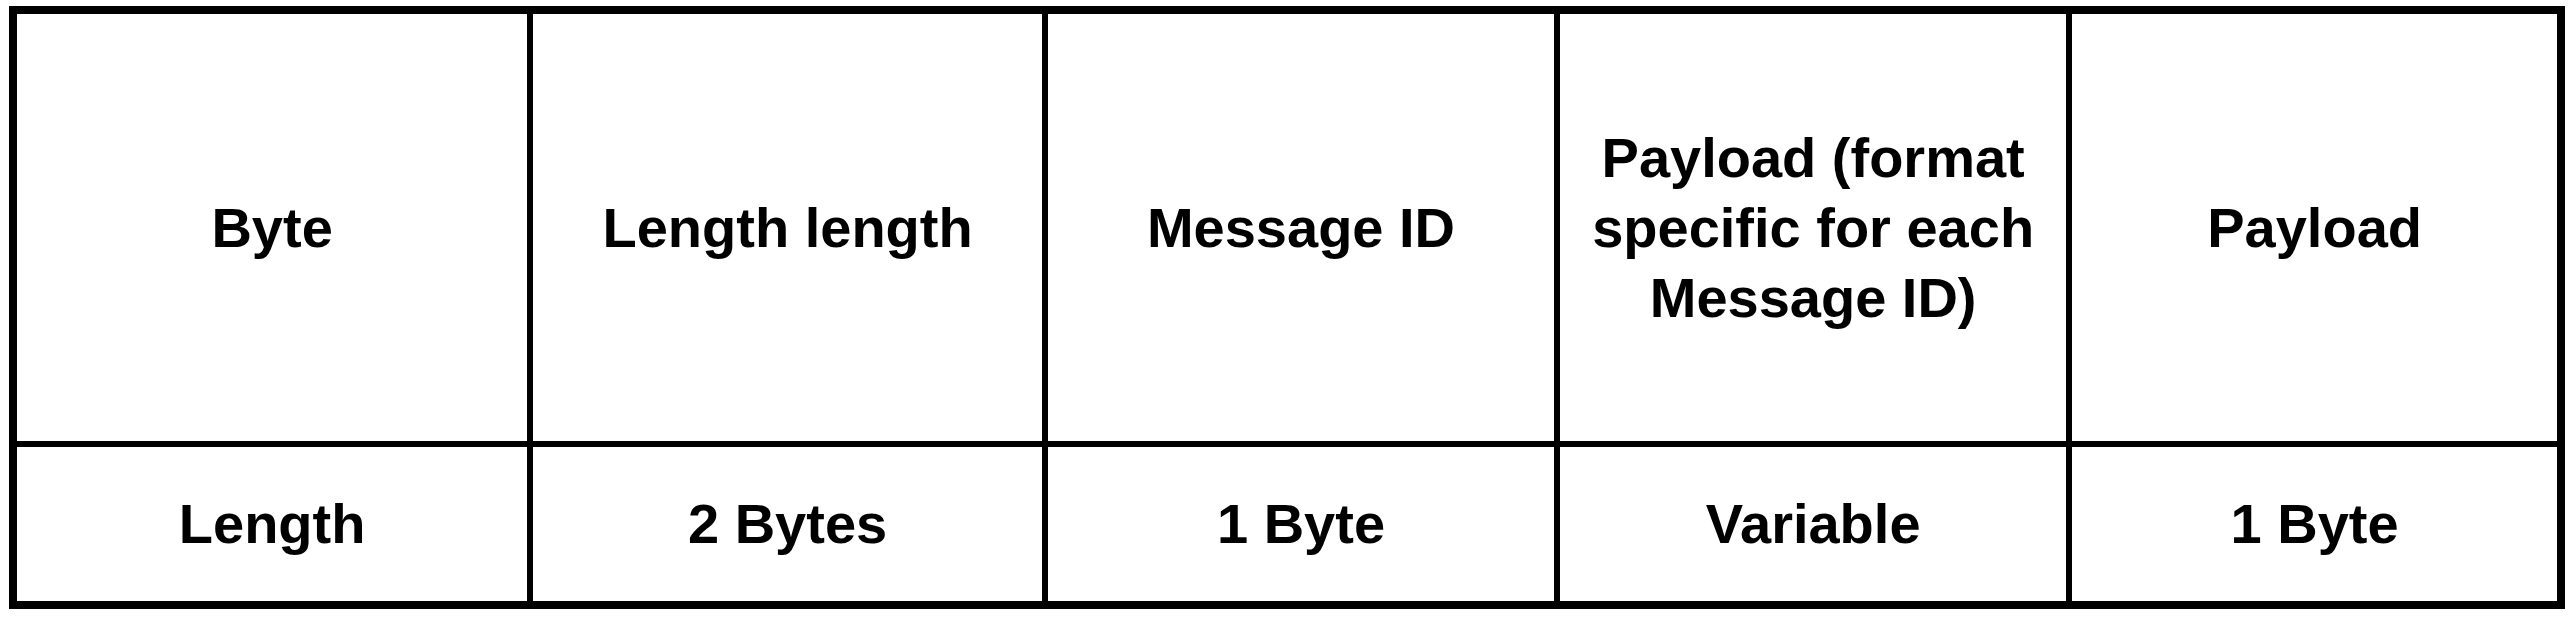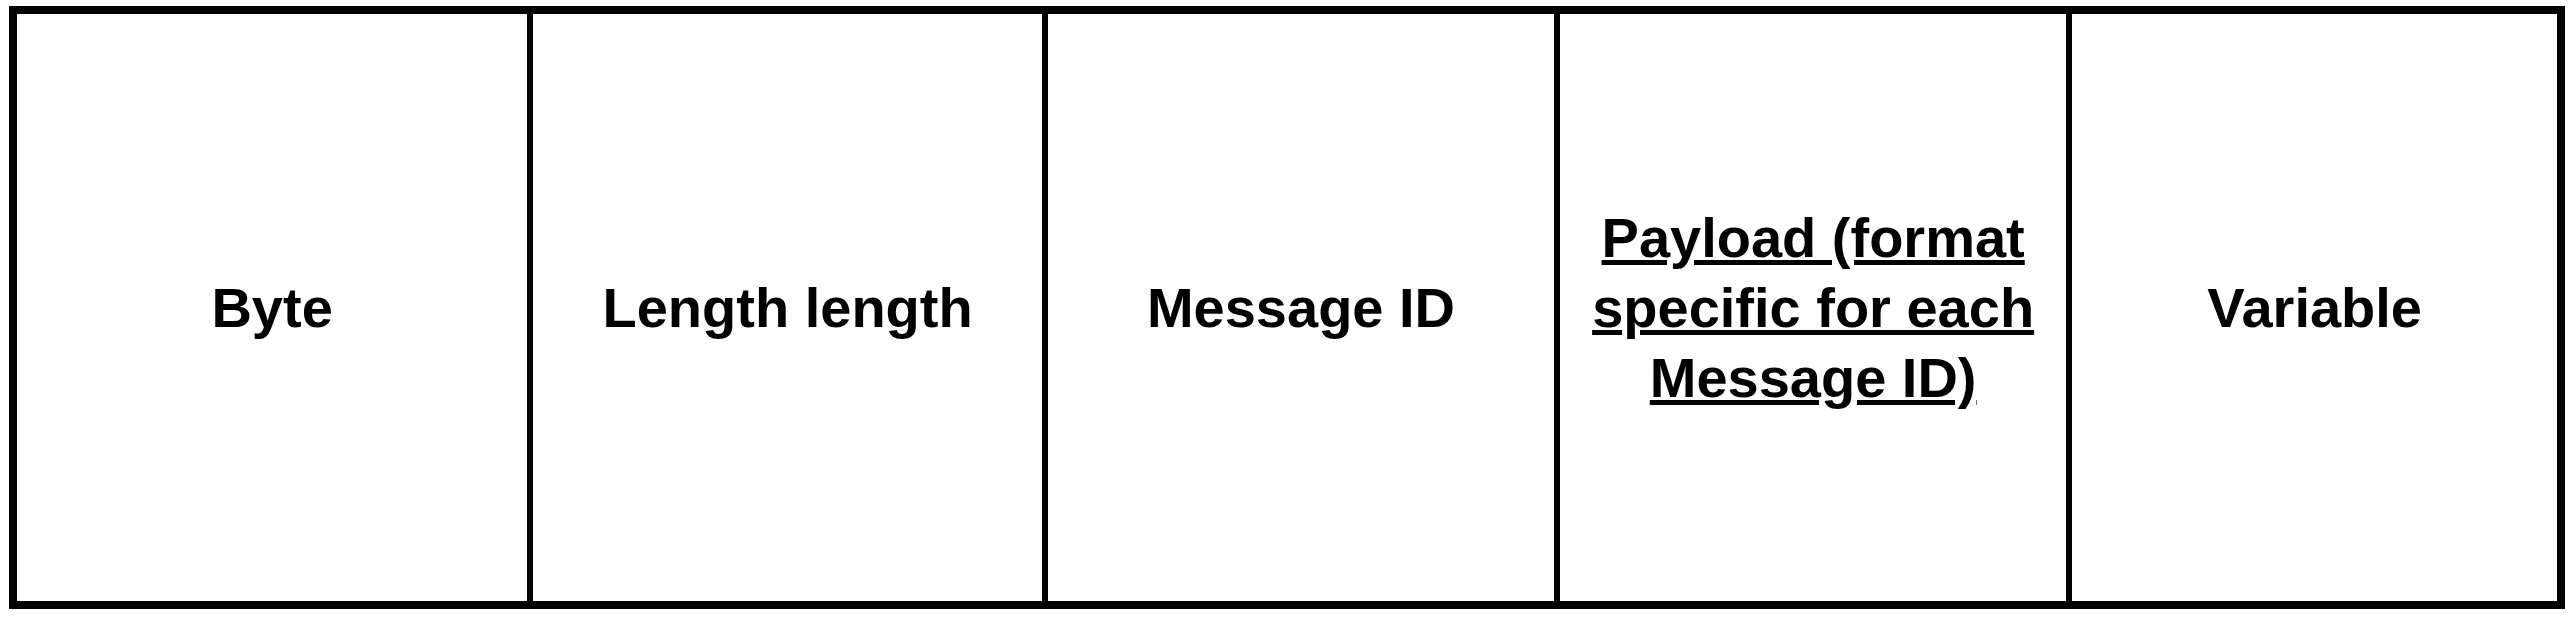--- a/index.html
+++ b/index.html
@@ -39,7 +39,7 @@
     font-family: "Liberation Serif", "DejaVu Serif", serif;
     font-size: 63px;
   }
-  td.payload { line-height: 2.1; text-decoration: underline; }
+  td.payload { line-height: 2.1; }
   col.c1 { width: 20.3%; }
   col.c2 { width: 20.2%; }
   col.c3 { width: 20.1%; }

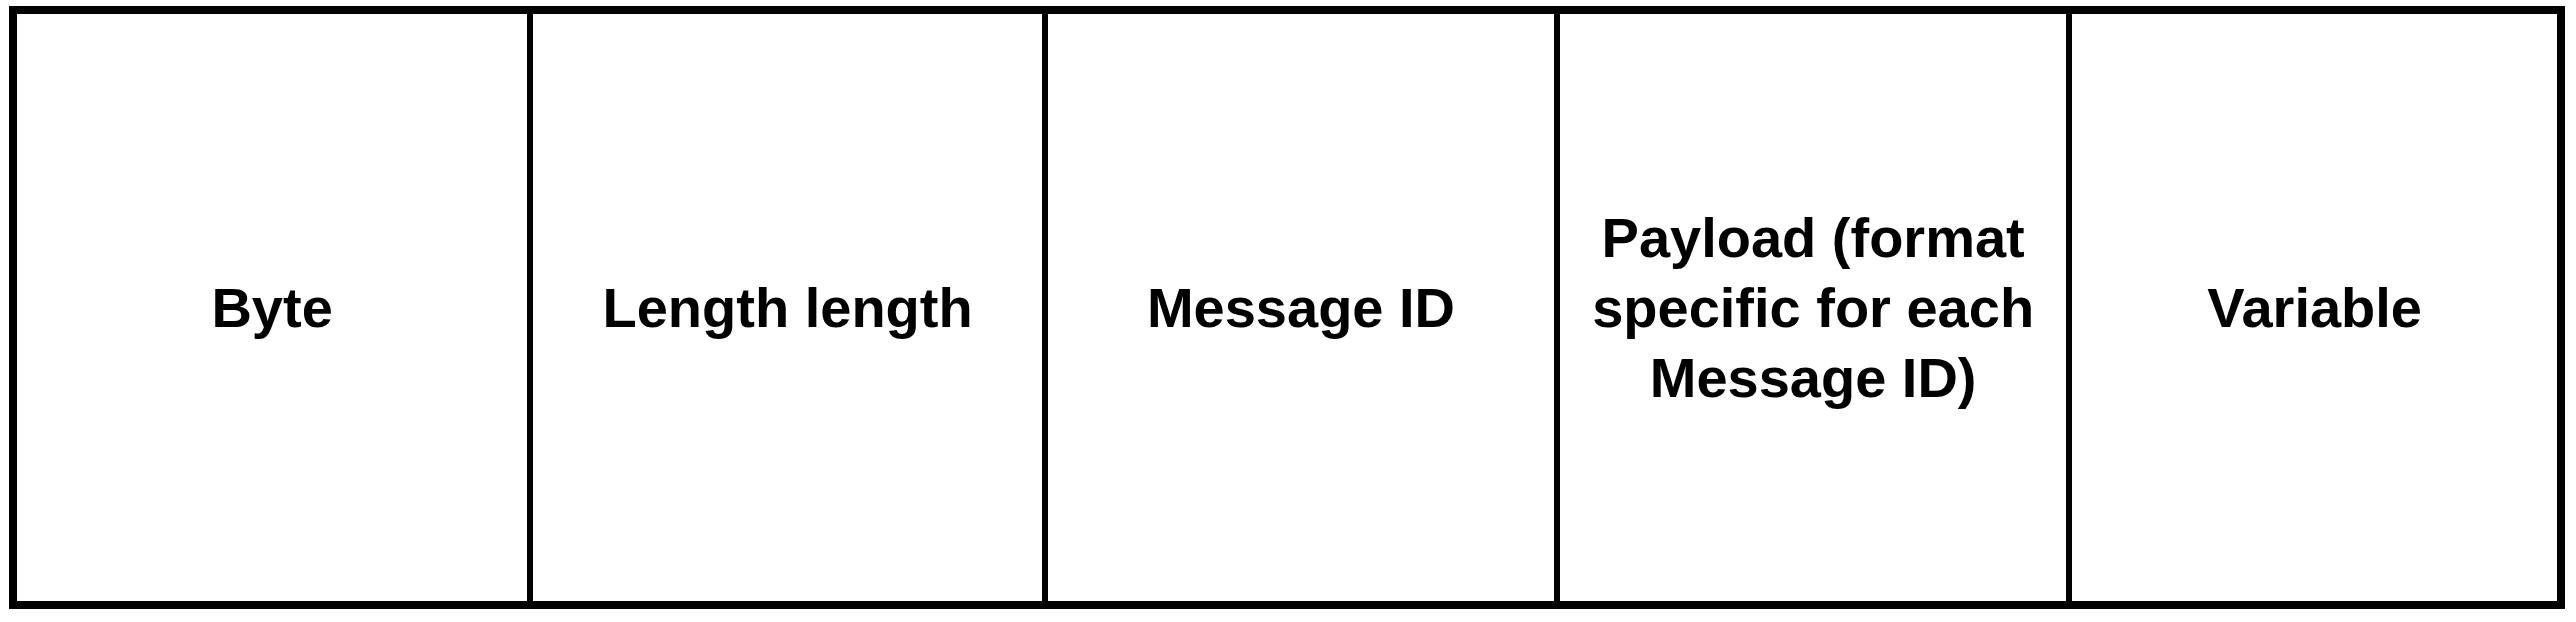--- a/index.html
+++ b/index.html
@@ -63,7 +63,7 @@
     <td>Length length</td>
     <td>Message ID</td>
     <td class="payload">Payload (format specific for each Message ID)</td>
-    <td>Variable</td>
+    <td>Payload</td>
   </tr>
 </tbody>
   </table>

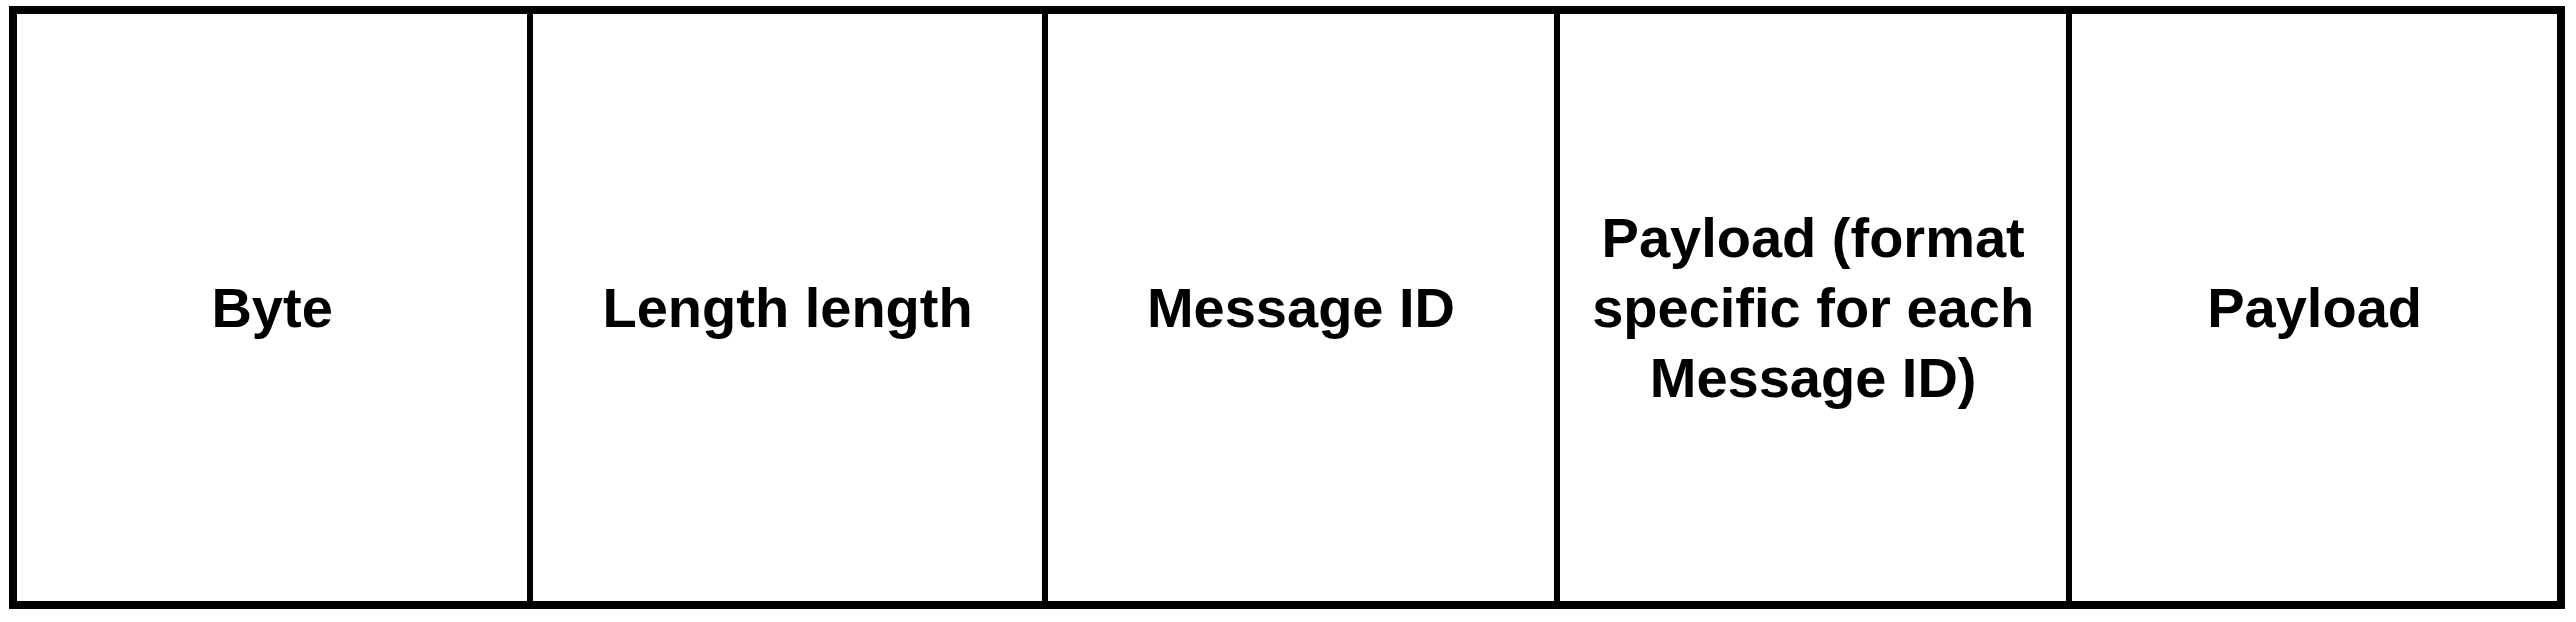--- a/index.html
+++ b/index.html
@@ -65,6 +65,13 @@
     <td class="payload">Payload (format specific for each Message ID)</td>
     <td>Payload</td>
   </tr>
+  <tr class="row-length">
+    <td class="hdr">Length</td>
+    <td>2 Bytes</td>
+    <td>1 Byte</td>
+    <td>Variable</td>
+    <td>1 Byte</td>
+  </tr>
 </tbody>
   </table>
 

